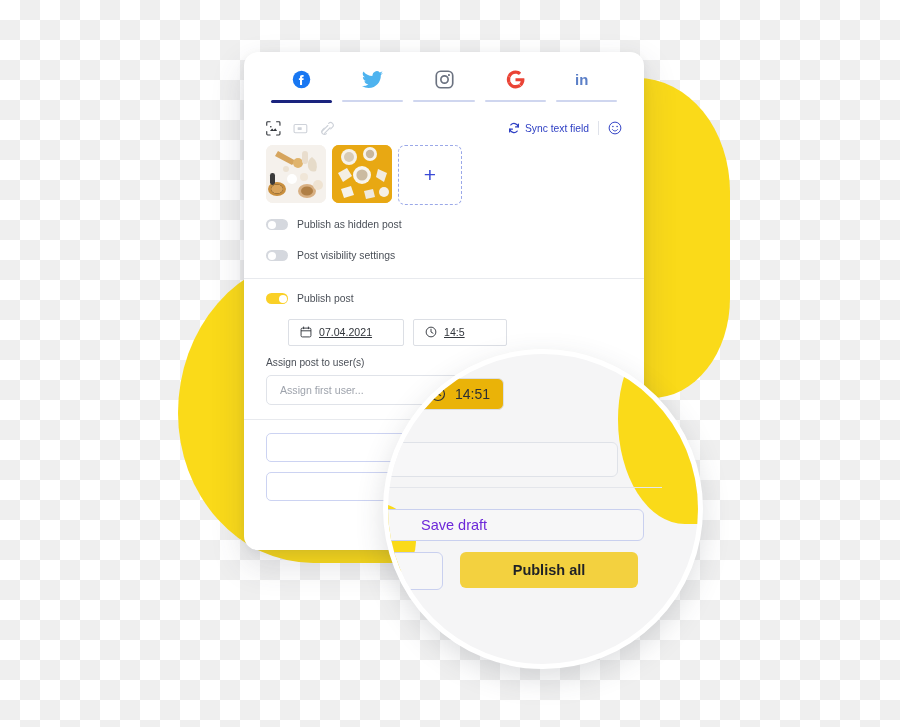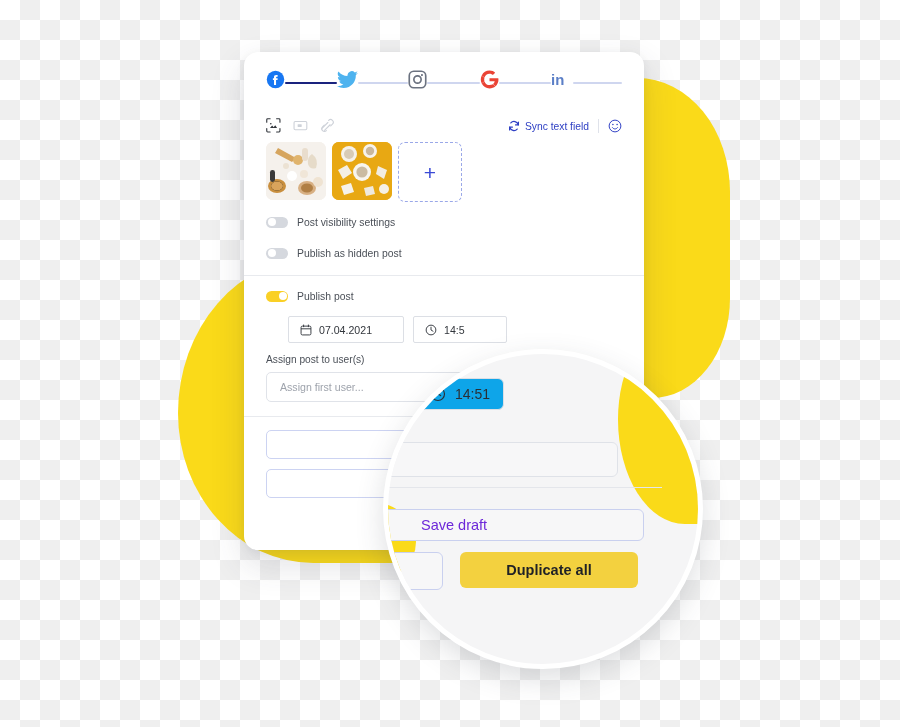--- a/index.html
+++ b/index.html
@@ -69,7 +69,7 @@
   .tab {
     flex: 1;
     display: flex;
-    flex-direction: row;
+    flex-direction: column;
     align-items: center;
     padding-bottom: 4px;
     cursor: pointer;

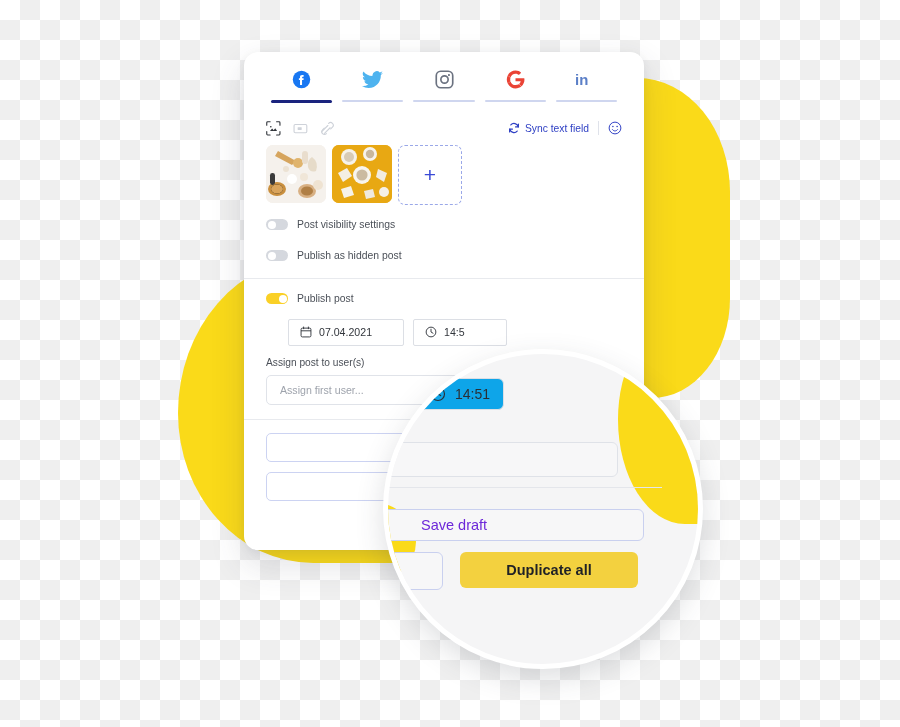--- a/index.html
+++ b/index.html
@@ -529,11 +529,11 @@
 
     <div class="toggle-row">
       <span class="switch"></span>
-      <span class="toggle-label">Post visibility settings</span>
+      <span class="toggle-label">Publish as hidden post</span>
     </div>
     <div class="toggle-row">
       <span class="switch"></span>
-      <span class="toggle-label">Publish as hidden post</span>
+      <span class="toggle-label">Post visibility settings</span>
     </div>
 
     <div class="hr"></div>

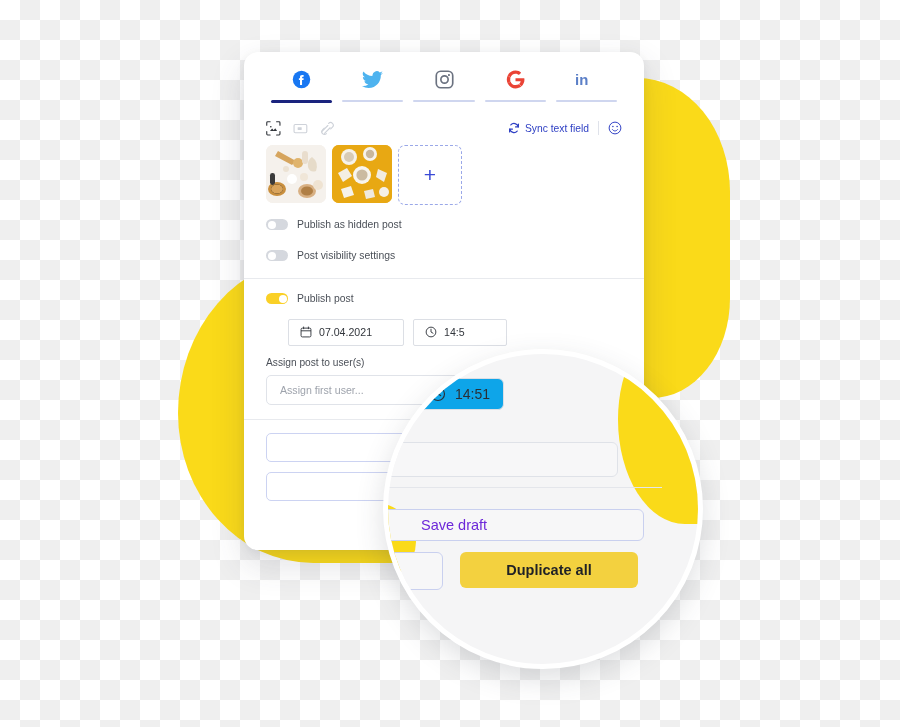--- a/index.html
+++ b/index.html
@@ -225,6 +225,7 @@
     color: #32363c;
     background: #fff;
     cursor: pointer;
+    text-decoration: underline;
   }
   .pill-date { min-width: 92px; }
   .pill-time { min-width: 70px; }

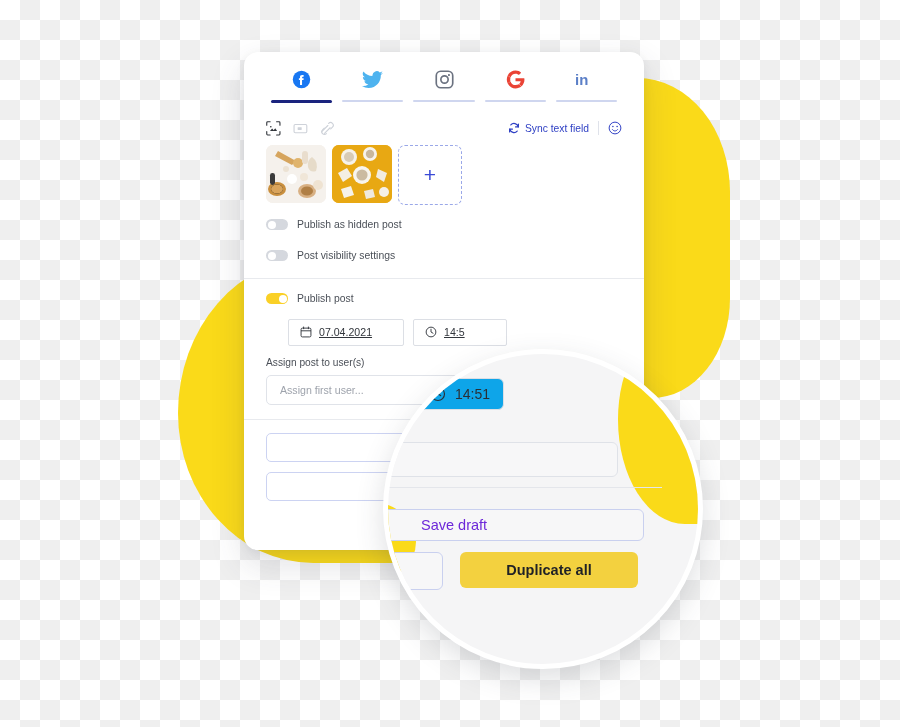--- a/index.html
+++ b/index.html
@@ -307,7 +307,7 @@
     height: 30px;
     border: 1px solid #dcdfe5;
     border-radius: 6px;
-    background: #0ea5e9;
+    background: #eab308;
     display: flex;
     align-items: center;
     gap: 9px;

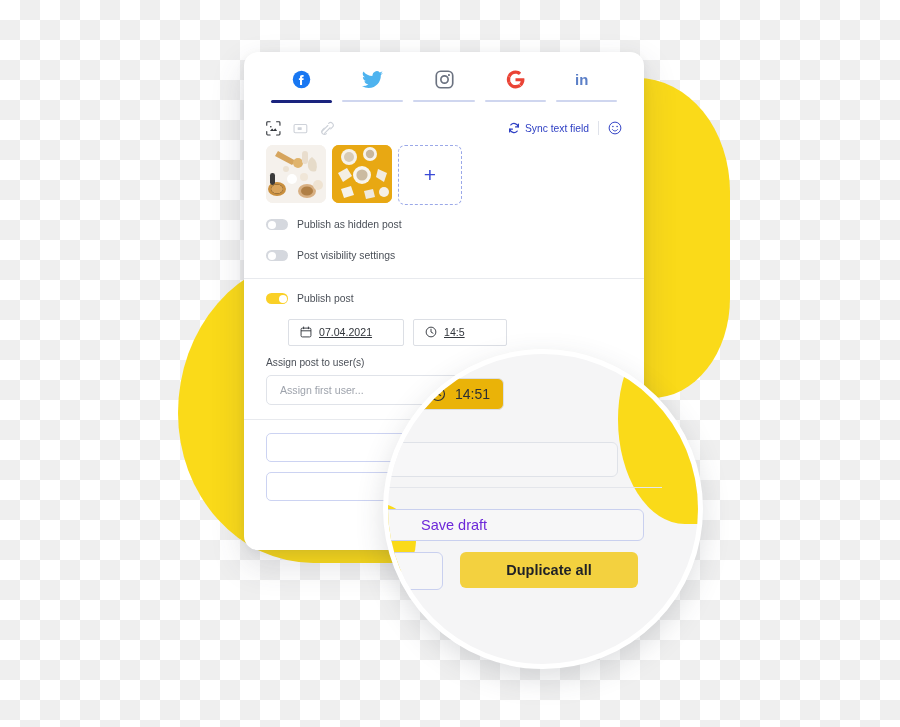--- a/index.html
+++ b/index.html
@@ -598,7 +598,7 @@
 
       <div class="lens-ghost">Save draft</div>
       <div class="lens-ghost-2"></div>
-      <div class="lens-primary">Duplicate all</div>
+      <div class="lens-primary">Publish all</div>
     </div>
   </div>
 

